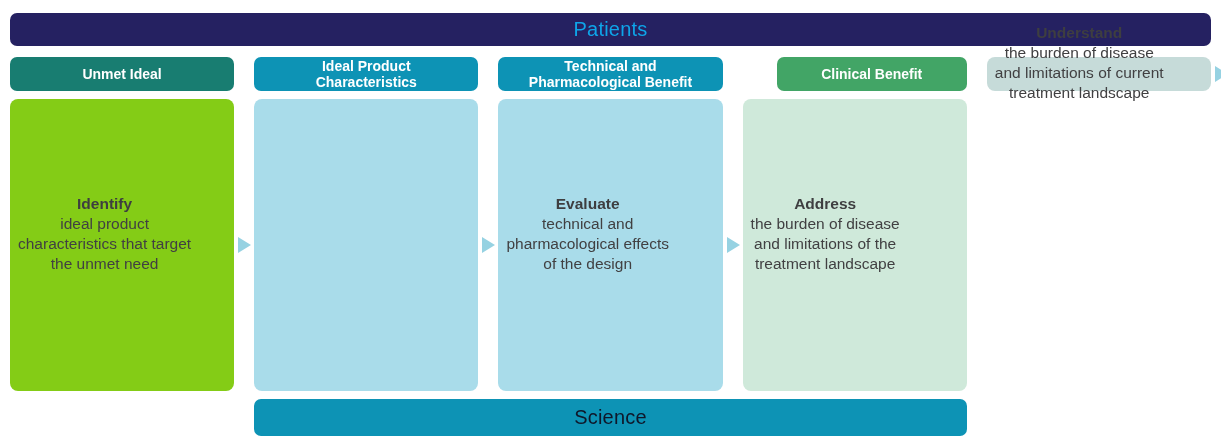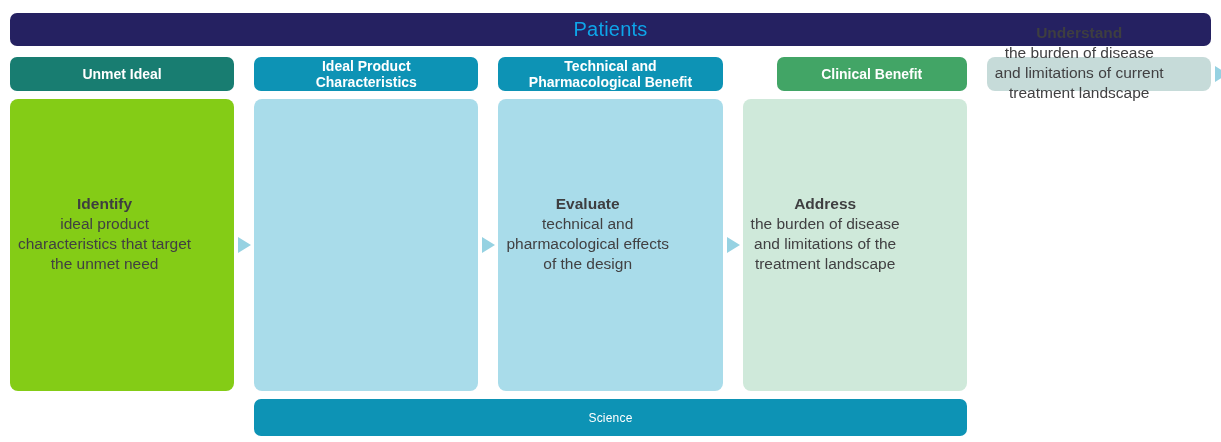--- a/index.html
+++ b/index.html
@@ -83,8 +83,8 @@
     grid-column: 2 / 5;
     grid-row: 3;
     border-radius: 7px;
-    color: #ffffff;
-    font-size: 12px;
+    color: #0f172a;
+    font-size: 20px;
     display: flex;
     align-items: center;
     justify-content: center;

